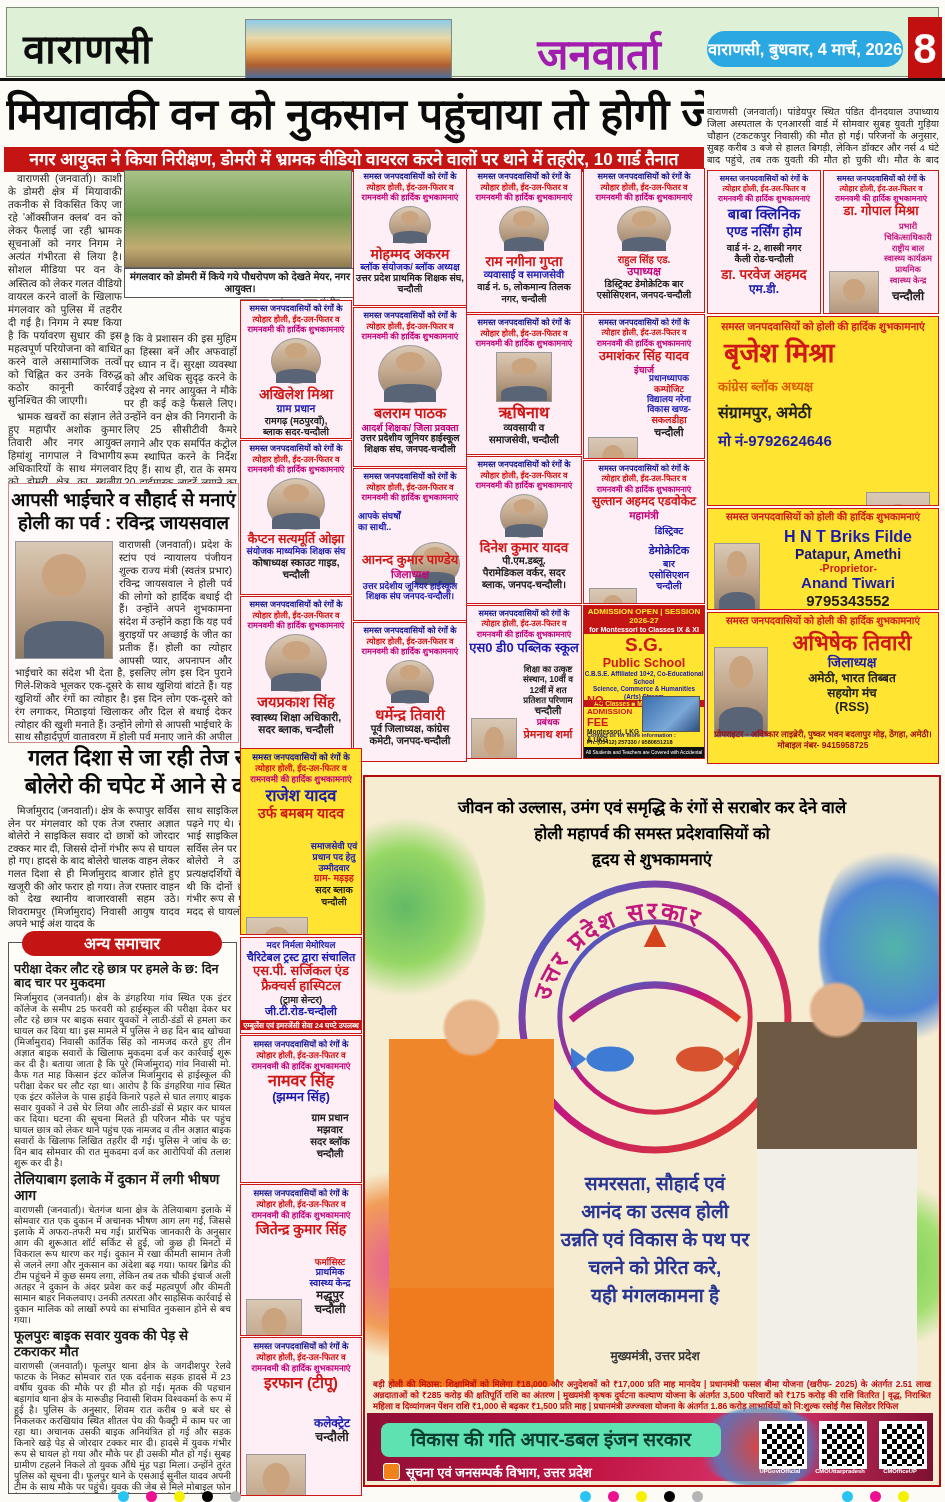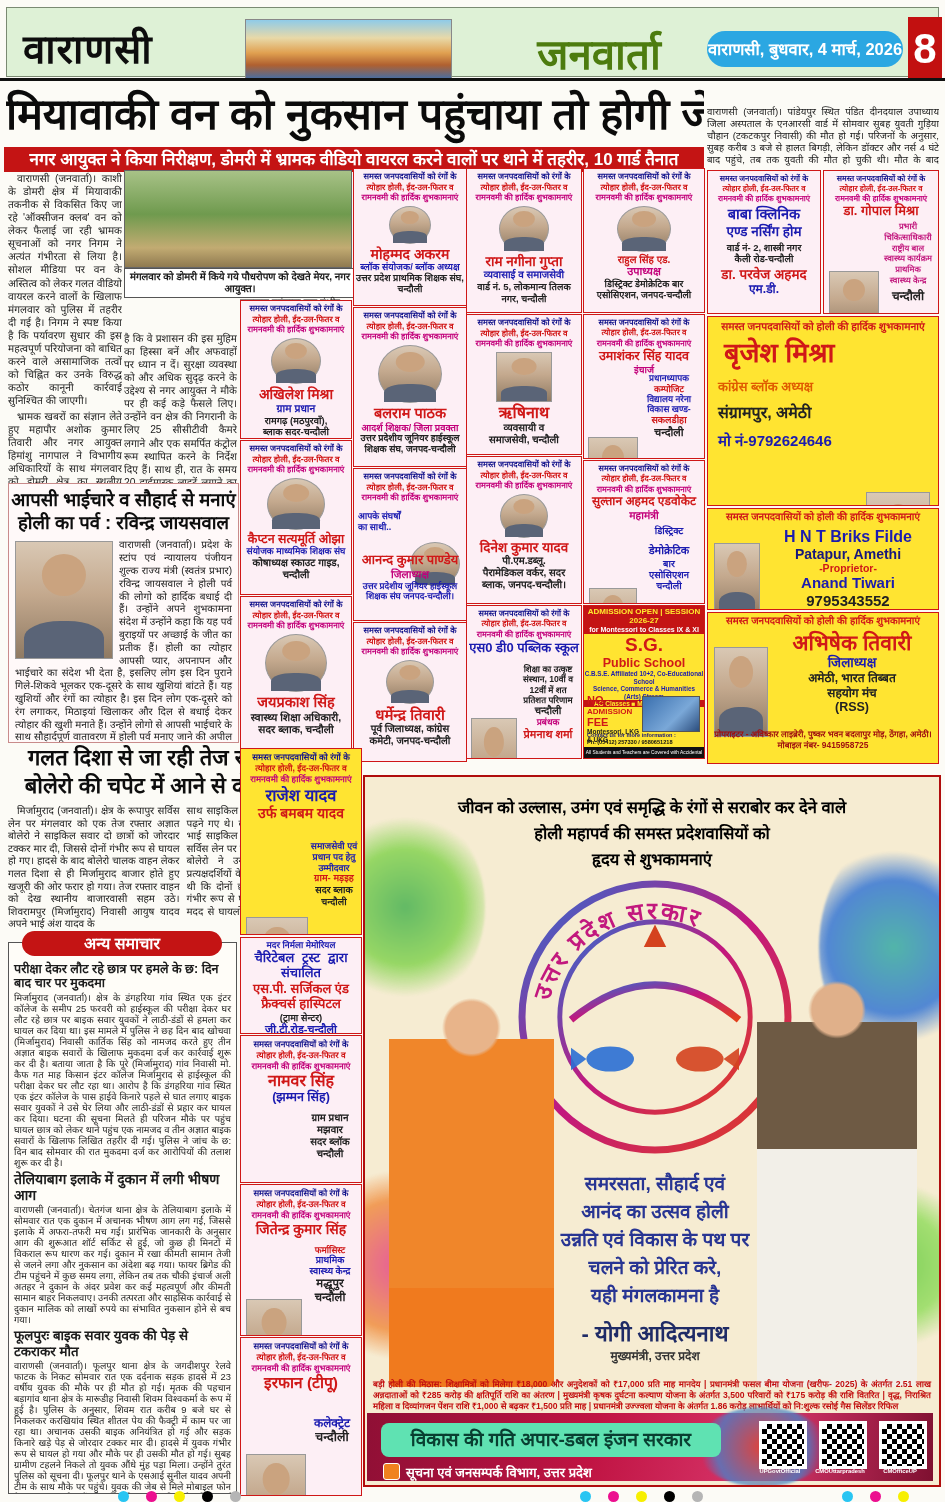--- a/index.html
+++ b/index.html
@@ -12,7 +12,7 @@
   .hcity{left:16px;top:12px;font-size:40px;font-weight:bold;color:#0d0d0d;letter-spacing:1px;}
   .himg{left:238px;top:11px;width:205px;height:60px;border:1px solid #888;
         background:linear-gradient(180deg,#8fcbe8 0%,#e8d9a8 30%,#e0a050 55%,#b06030 75%,#3d6fae 100%);}
-  .hpaper{left:492px;top:16px;width:200px;font-size:42px;font-weight:bold;color:#4d7c0f;text-align:center;}
+  .hpaper{left:492px;top:16px;width:200px;font-size:42px;font-weight:bold;color:#a21caf;text-align:center;}
   .hdate{left:700px;top:23px;width:196px;height:36px;border-radius:18px;background:#2ba7e2;
          color:#fff;font-size:16.5px;font-weight:bold;line-height:36px;text-align:center;}
   .hpage{left:901px;top:9px;width:34px;height:64px;background:#c21010;color:#fff;font-size:42px;

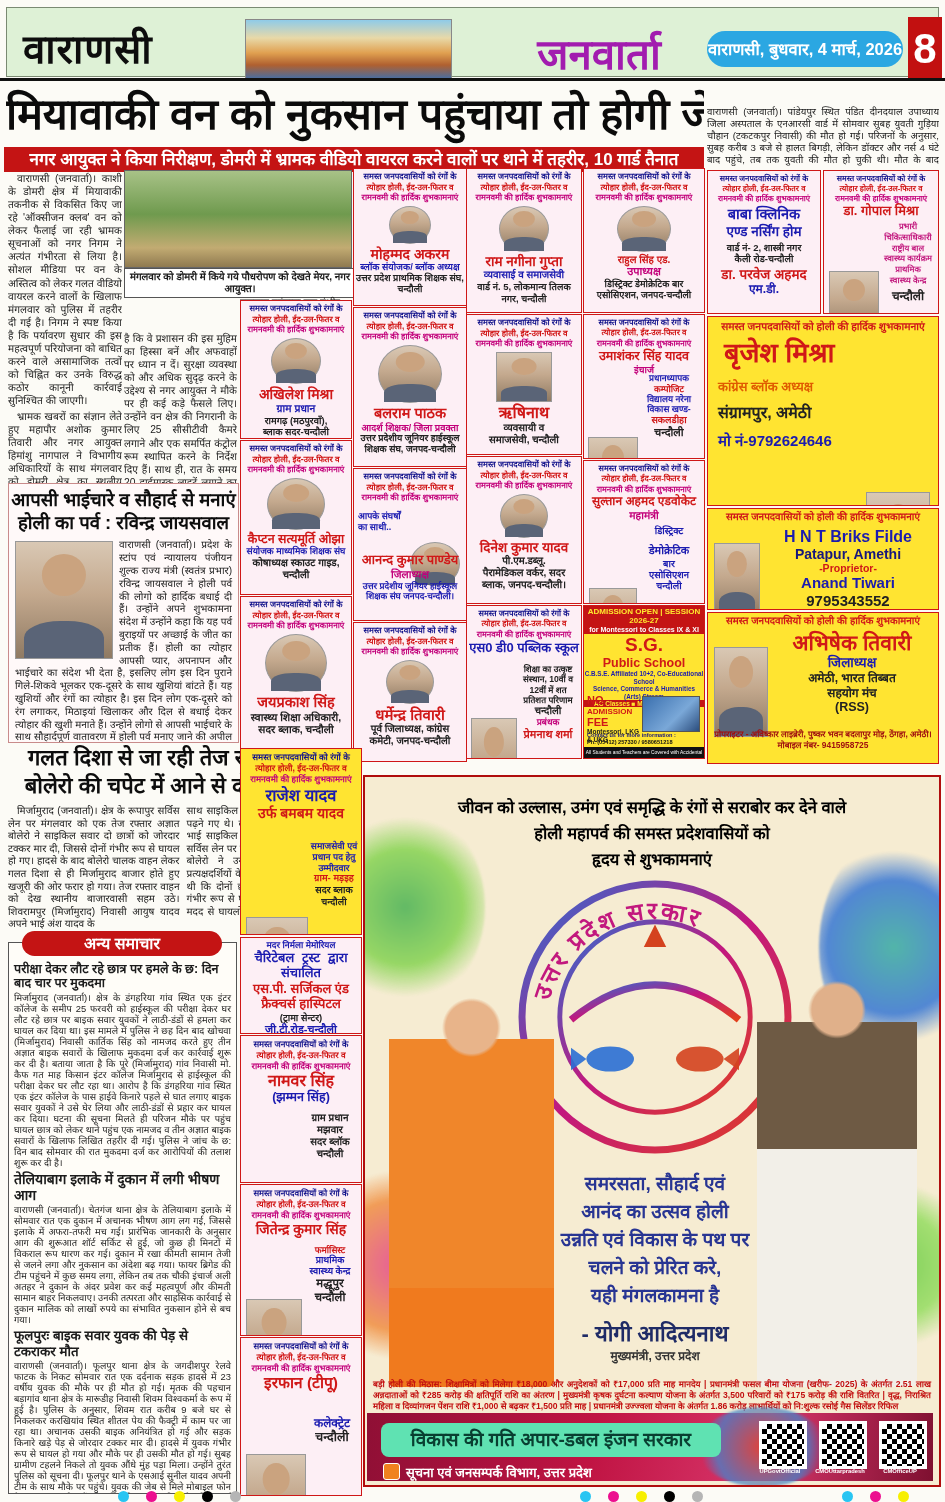--- a/index.html
+++ b/index.html
@@ -423,7 +423,7 @@
   </div>
   <div class="abs gad" style="left:240px;top:937px;width:120px;height:95px;">
     <div class="nb" style="font-size:8.8px;padding-top:2px;">मदर निर्मला मेमोरियल</div>
-    <div class="nb" style="font-size:13px;font-family:Liberation Mono, monospace;">चैरिटेबल ट्रस्ट द्वारा संचालित</div>
+    <div class="nb" style="font-size:11px;">चैरिटेबल ट्रस्ट द्वारा संचालित</div>
     <div class="nm" style="font-size:13px;">एस.पी. सर्जिकल एंड</div>
     <div class="nm" style="font-size:13px;">फ्रैक्चर्स हास्पिटल</div>
     <div class="nk" style="font-size:9.5px;">(ट्रामा सेन्टर)</div>

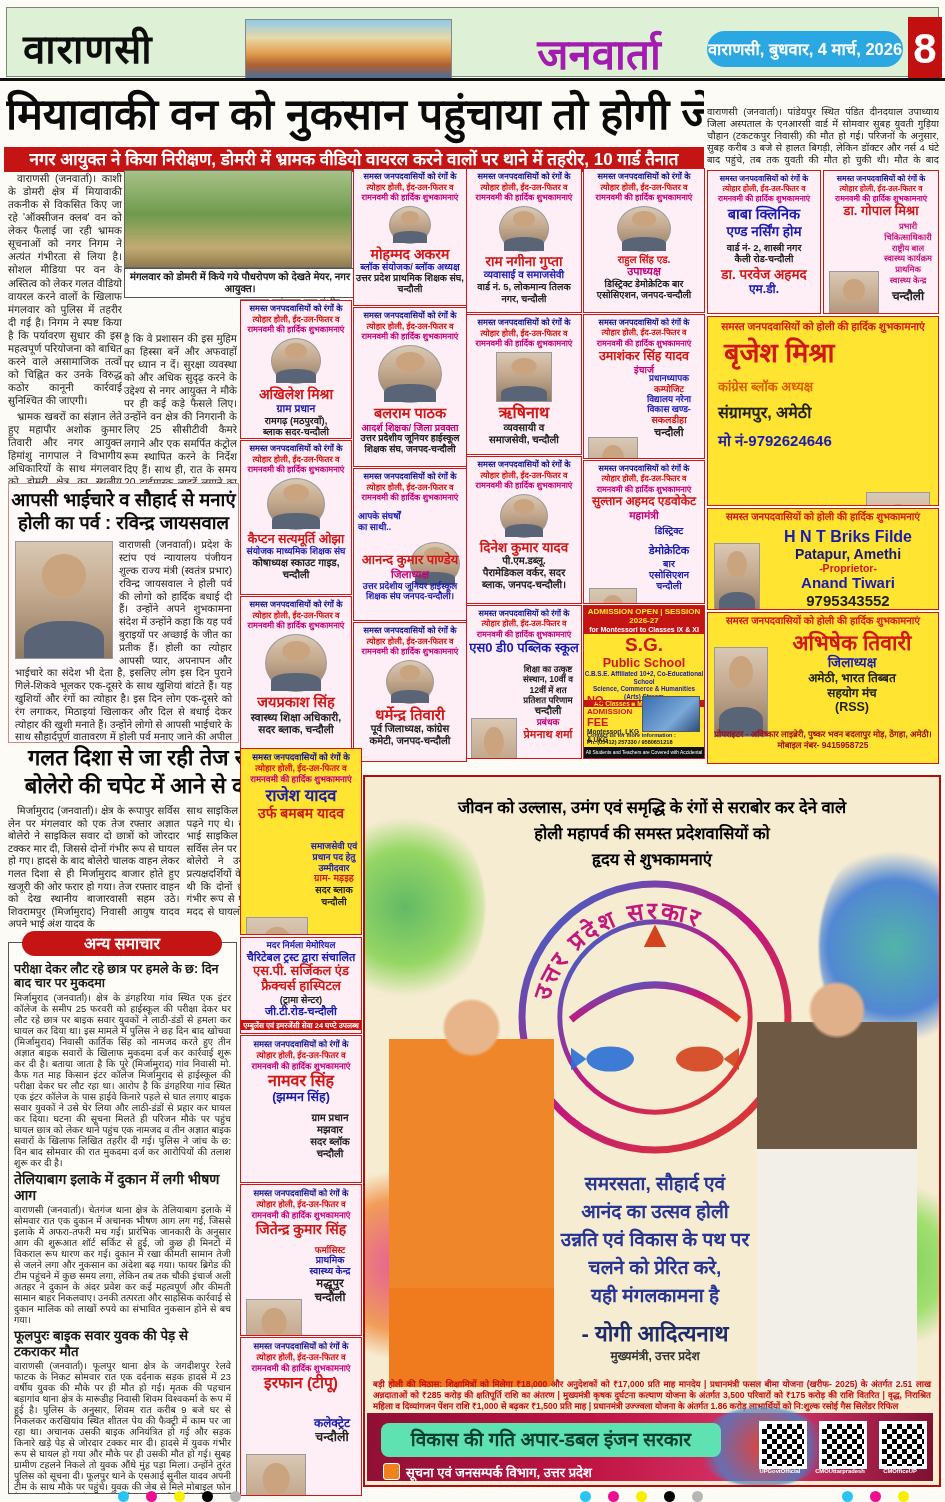--- a/index.html
+++ b/index.html
@@ -454,7 +454,7 @@
       </div>
     <div class="nm" style="font-size:14px;">जितेन्द्र कुमार सिंह</div>
     <div class="ph abs" style="left:5px;top:62px;width:54px;height:80px;"></div>
-    <div class="abs c" style="left:62px;top:60px;width:54px;line-height:1.4;">
+    <div class="abs c" style="left:62px;top:72px;width:54px;line-height:1.4;">
       <div class="nm" style="font-size:8.8px;">फर्मासिस्ट</div>
       <div class="nb" style="font-size:9.3px;">प्राथमिक</div>
       <div class="nb" style="font-size:9.3px;">स्वास्थ्य केन्द्र</div>

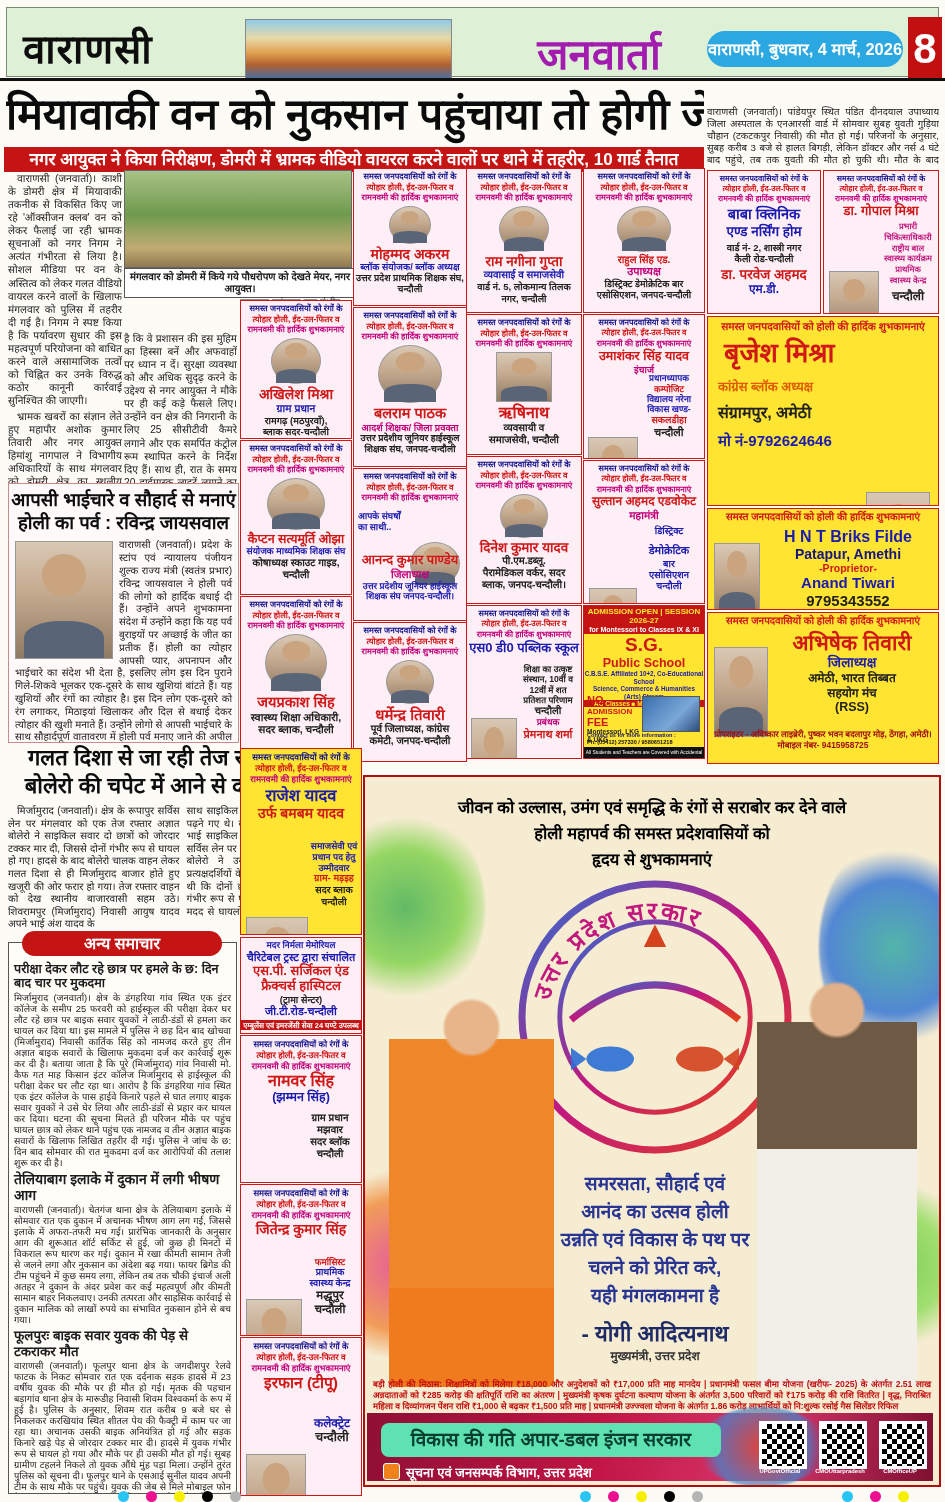--- a/index.html
+++ b/index.html
@@ -520,7 +520,6 @@
       <div>चलने को प्रेरित करे,</div>
       <div>यही मंगलकामना है</div>
     </div>
-    <div class="sign">- योगी आदित्यनाथ</div>
     <div class="signr">मुख्यमंत्री, उत्तर प्रदेश</div>
     <div class="fine">बड़ी होली की मिठास: शिक्षामित्रों को मिलेगा ₹18,000 और अनुदेशकों को ₹17,000 प्रति माह मानदेय | प्रधानमंत्री फसल बीमा योजना (खरीफ- 2025) के अंतर्गत 2.51 लाख अन्नदाताओं को ₹285 करोड़ की क्षतिपूर्ति राशि का अंतरण | मुख्यमंत्री कृषक दुर्घटना कल्याण योजना के अंतर्गत 3,500 परिवारों को ₹175 करोड़ की राशि वितरित | वृद्ध, निराश्रित महिला व दिव्यांगजन पेंशन राशि ₹1,000 से बढ़कर ₹1,500 प्रति माह | प्रधानमंत्री उज्ज्वला योजना के अंतर्गत 1.86 करोड़ लाभार्थियों को नि:शुल्क रसोई गैस सिलेंडर रिफिल</div>
     <div class="banner">

